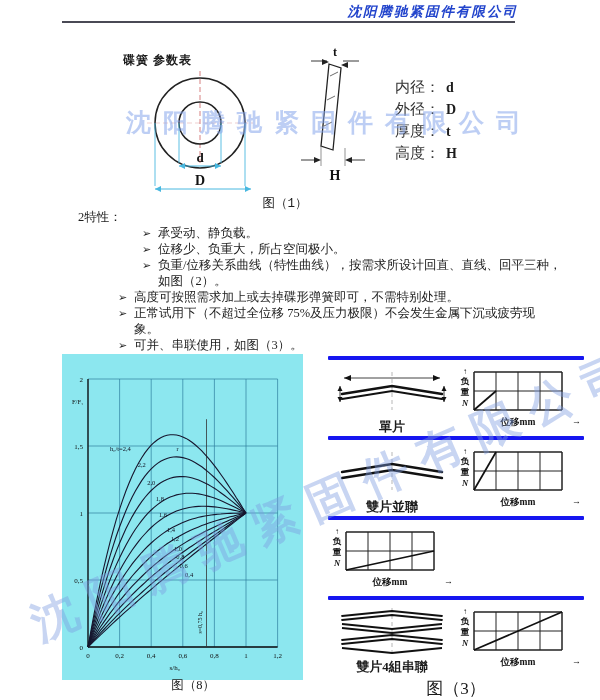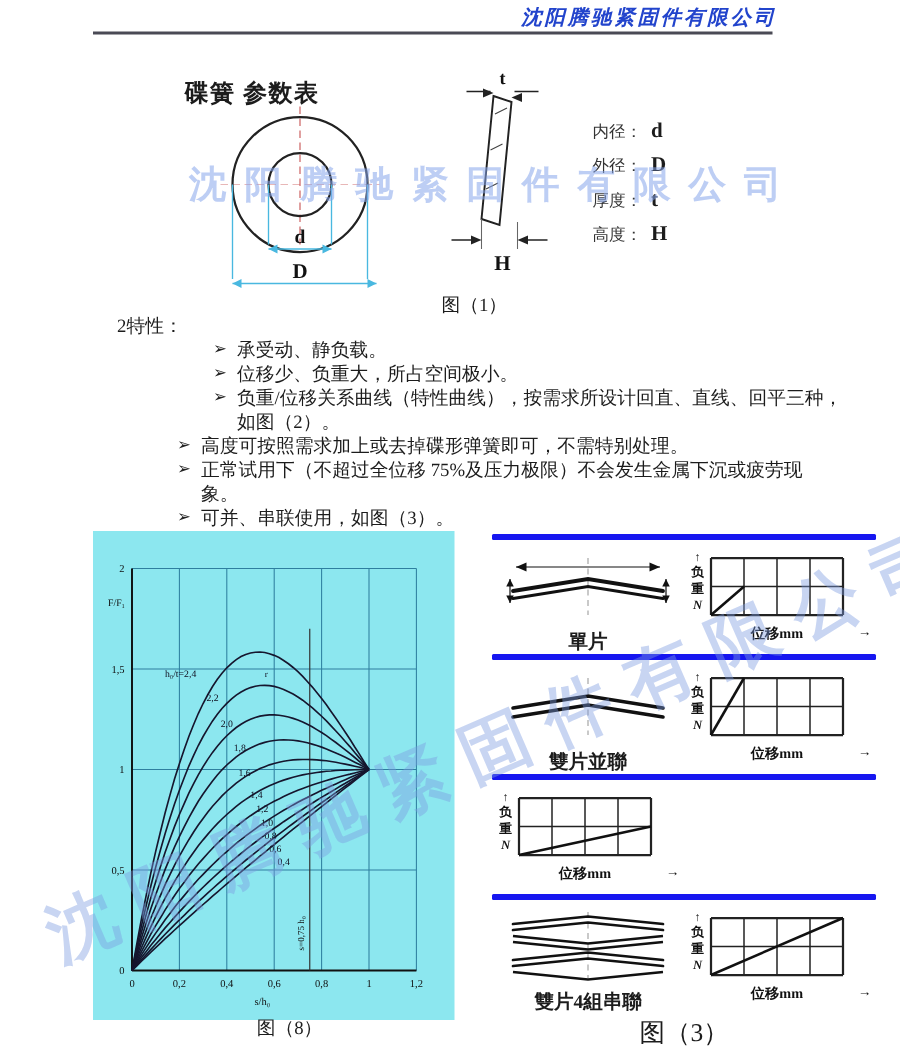--- a/index.html
+++ b/index.html
@@ -13,7 +13,7 @@
   #intro{position:absolute;top:27px;left:88px;width:440px;font-size:12.5px;}
   
   #fig1{position:absolute;top:50px;left:95px;width:425px;height:146px;}
-  #fig1-title{position:absolute;top:2px;left:28px;font-size:16px;font-weight:bold;letter-spacing:1px;}
+  #fig1-title{position:absolute;top:2px;left:28px;font-size:12px;font-weight:bold;letter-spacing:1px;}
   #ring-svg{position:absolute;left:30px;top:13px;}
   #side-svg{position:absolute;left:198px;top:-2px;}
   #fig1-params{position:absolute;left:300px;top:26px;line-height:21px;}

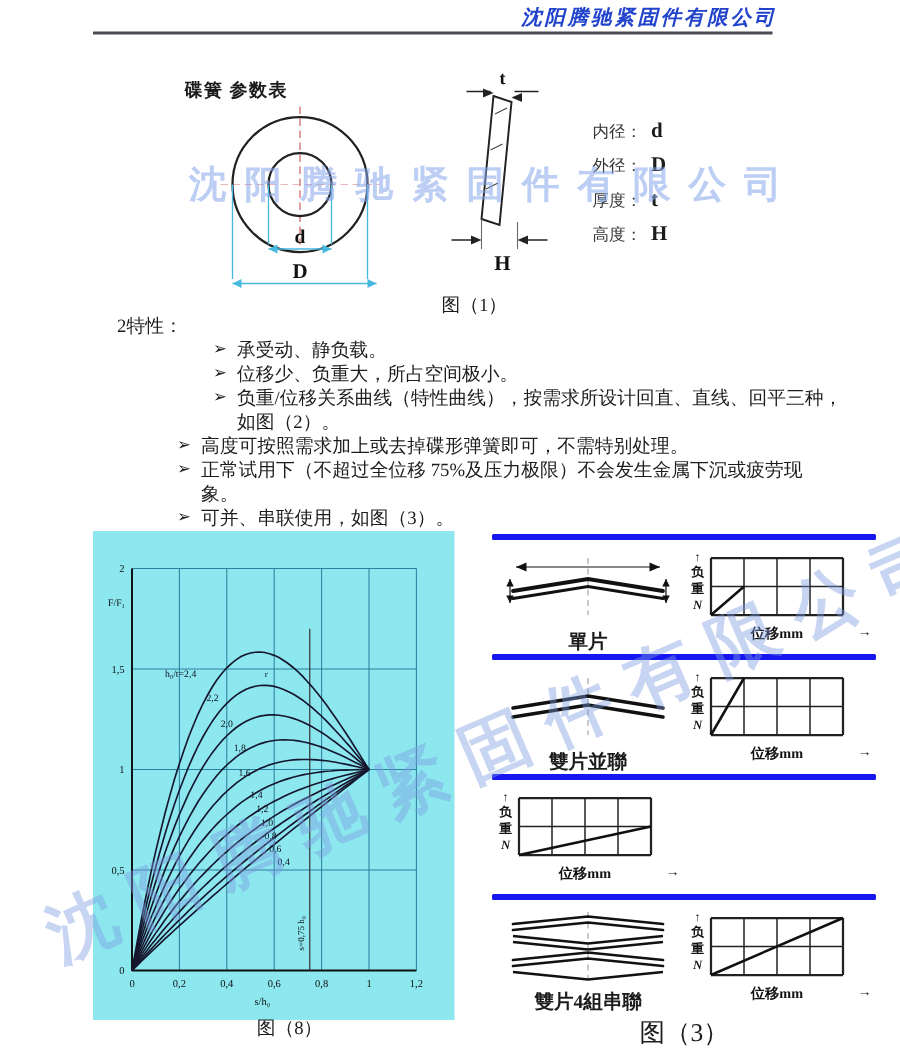--- a/index.html
+++ b/index.html
@@ -17,7 +17,7 @@
   #ring-svg{position:absolute;left:30px;top:13px;}
   #side-svg{position:absolute;left:198px;top:-2px;}
   #fig1-params{position:absolute;left:300px;top:26px;line-height:21px;}
-  .prow .plabel{font-size:11px;color:#333;}
+  .prow .plabel{font-size:15px;color:#333;}
   .prow .psym{font-size:14px;font-weight:bold;margin-left:6px;}
   #fig1-caption{position:absolute;top:195px;left:232px;width:106px;text-align:right;font-size:12.5px;}
   

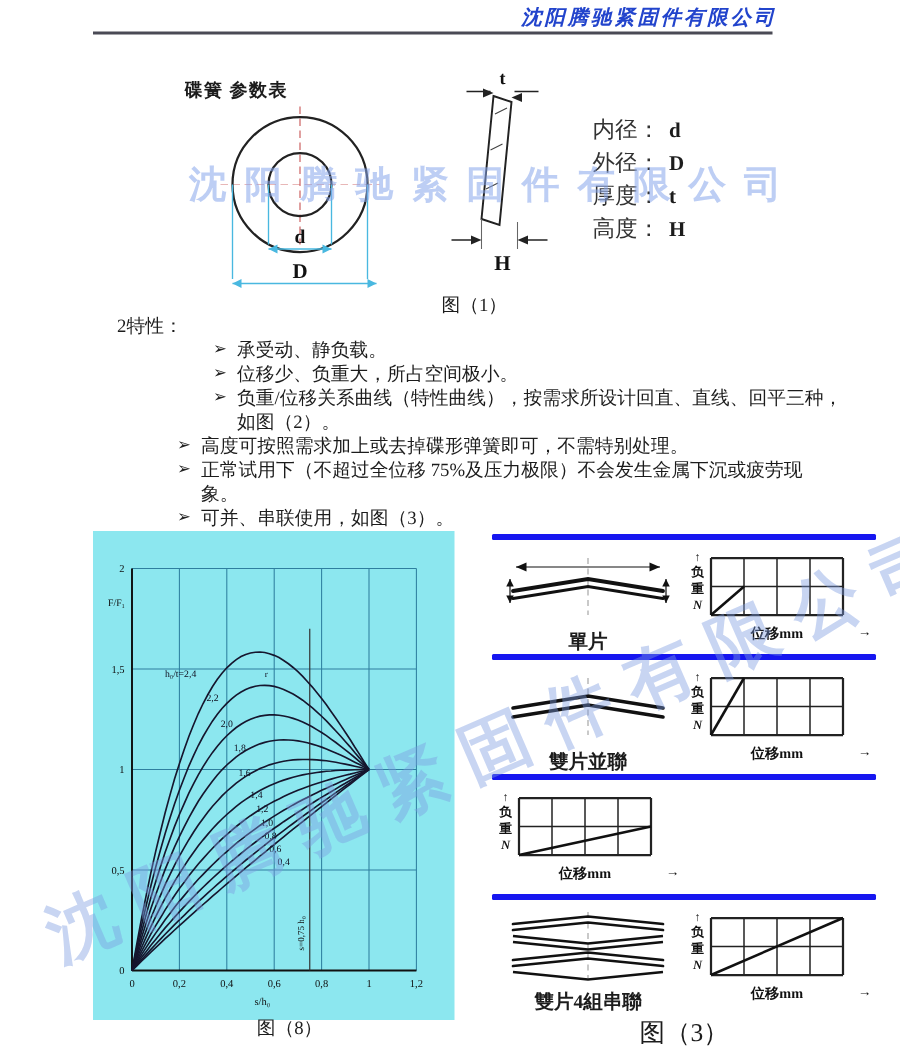--- a/index.html
+++ b/index.html
@@ -19,7 +19,7 @@
   #fig1-params{position:absolute;left:300px;top:26px;line-height:21px;}
   .prow .plabel{font-size:15px;color:#333;}
   .prow .psym{font-size:14px;font-weight:bold;margin-left:6px;}
-  #fig1-caption{position:absolute;top:195px;left:232px;width:106px;text-align:right;font-size:12.5px;}
+  #fig1-caption{position:absolute;top:195px;left:232px;width:106px;text-align:center;font-size:12.5px;font-family:Liberation Mono, monospace;}
   
   #features{position:absolute;top:209px;left:78px;width:470px;font-size:12.5px;line-height:16px;}
   #features-heading{margin-bottom:0;}

